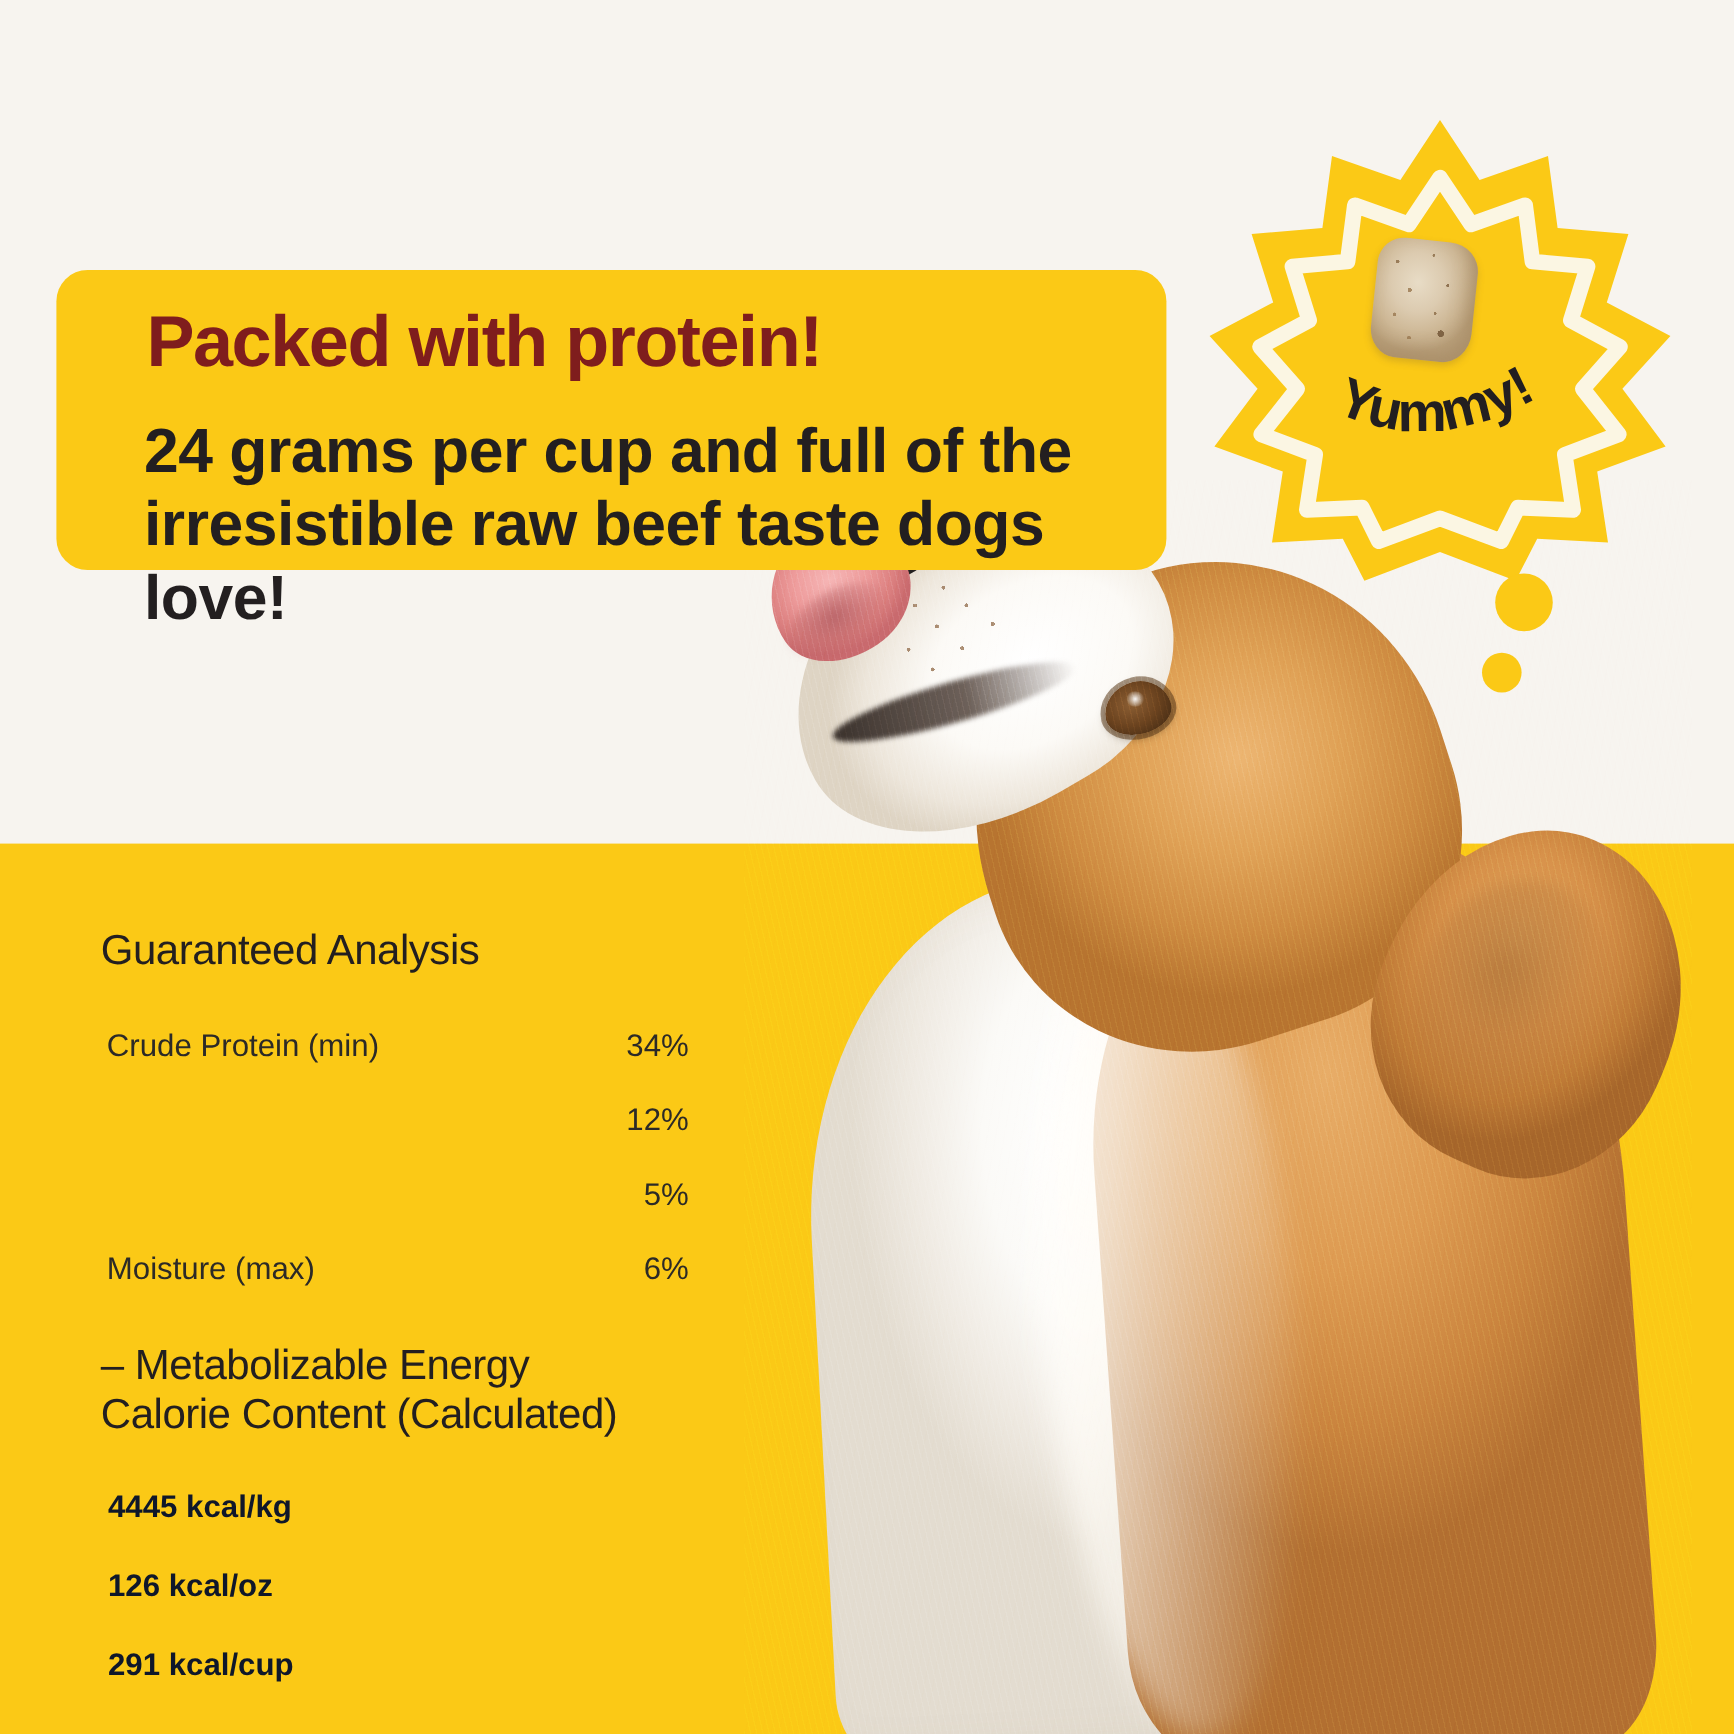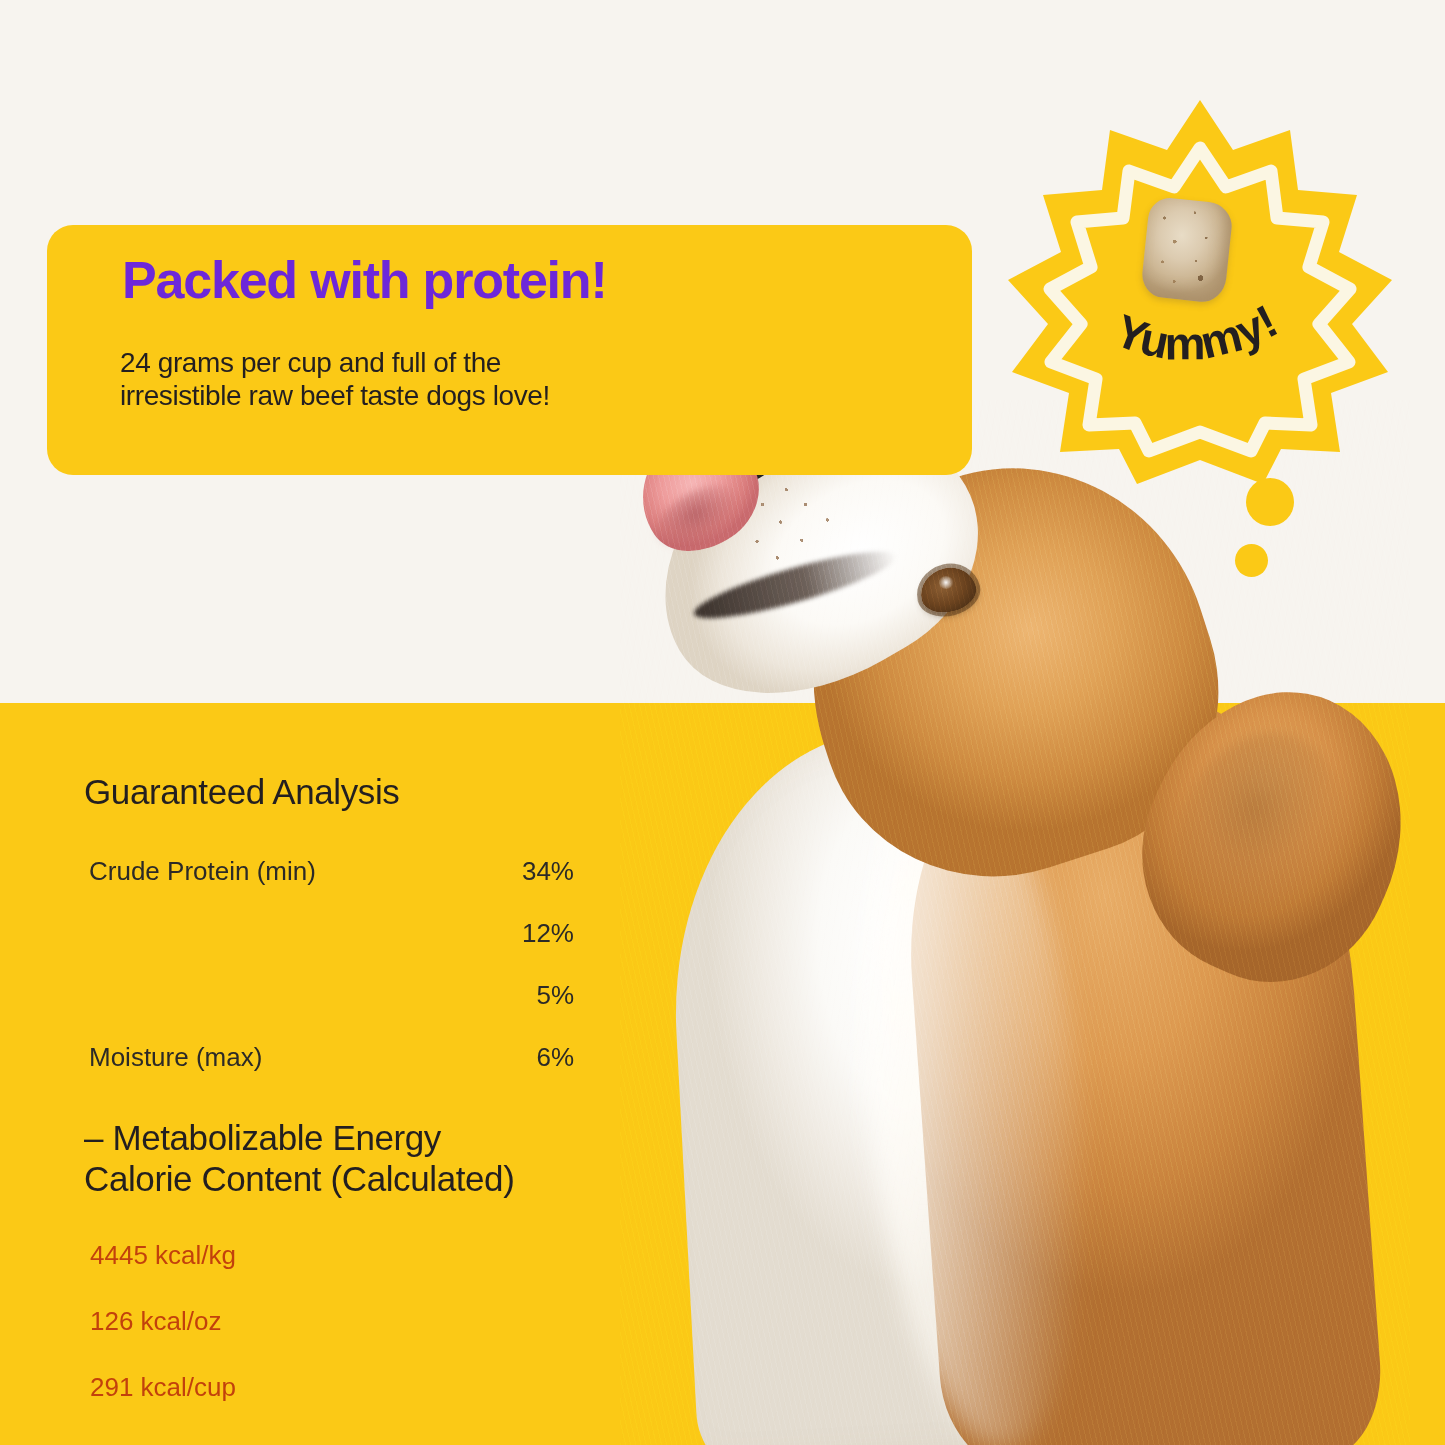--- a/index.html
+++ b/index.html
@@ -202,10 +202,10 @@
     position: absolute;
     left: 122px; top: 253px;
     width: 800px;
-    font-size: 52px;
+    font-size: 60px;
     font-weight: bold;
     letter-spacing: -1.2px;
-    color: #6d28d9;
+    color: #7f1d1d;
     line-height: 1.05;
   }
   .headline-sub {

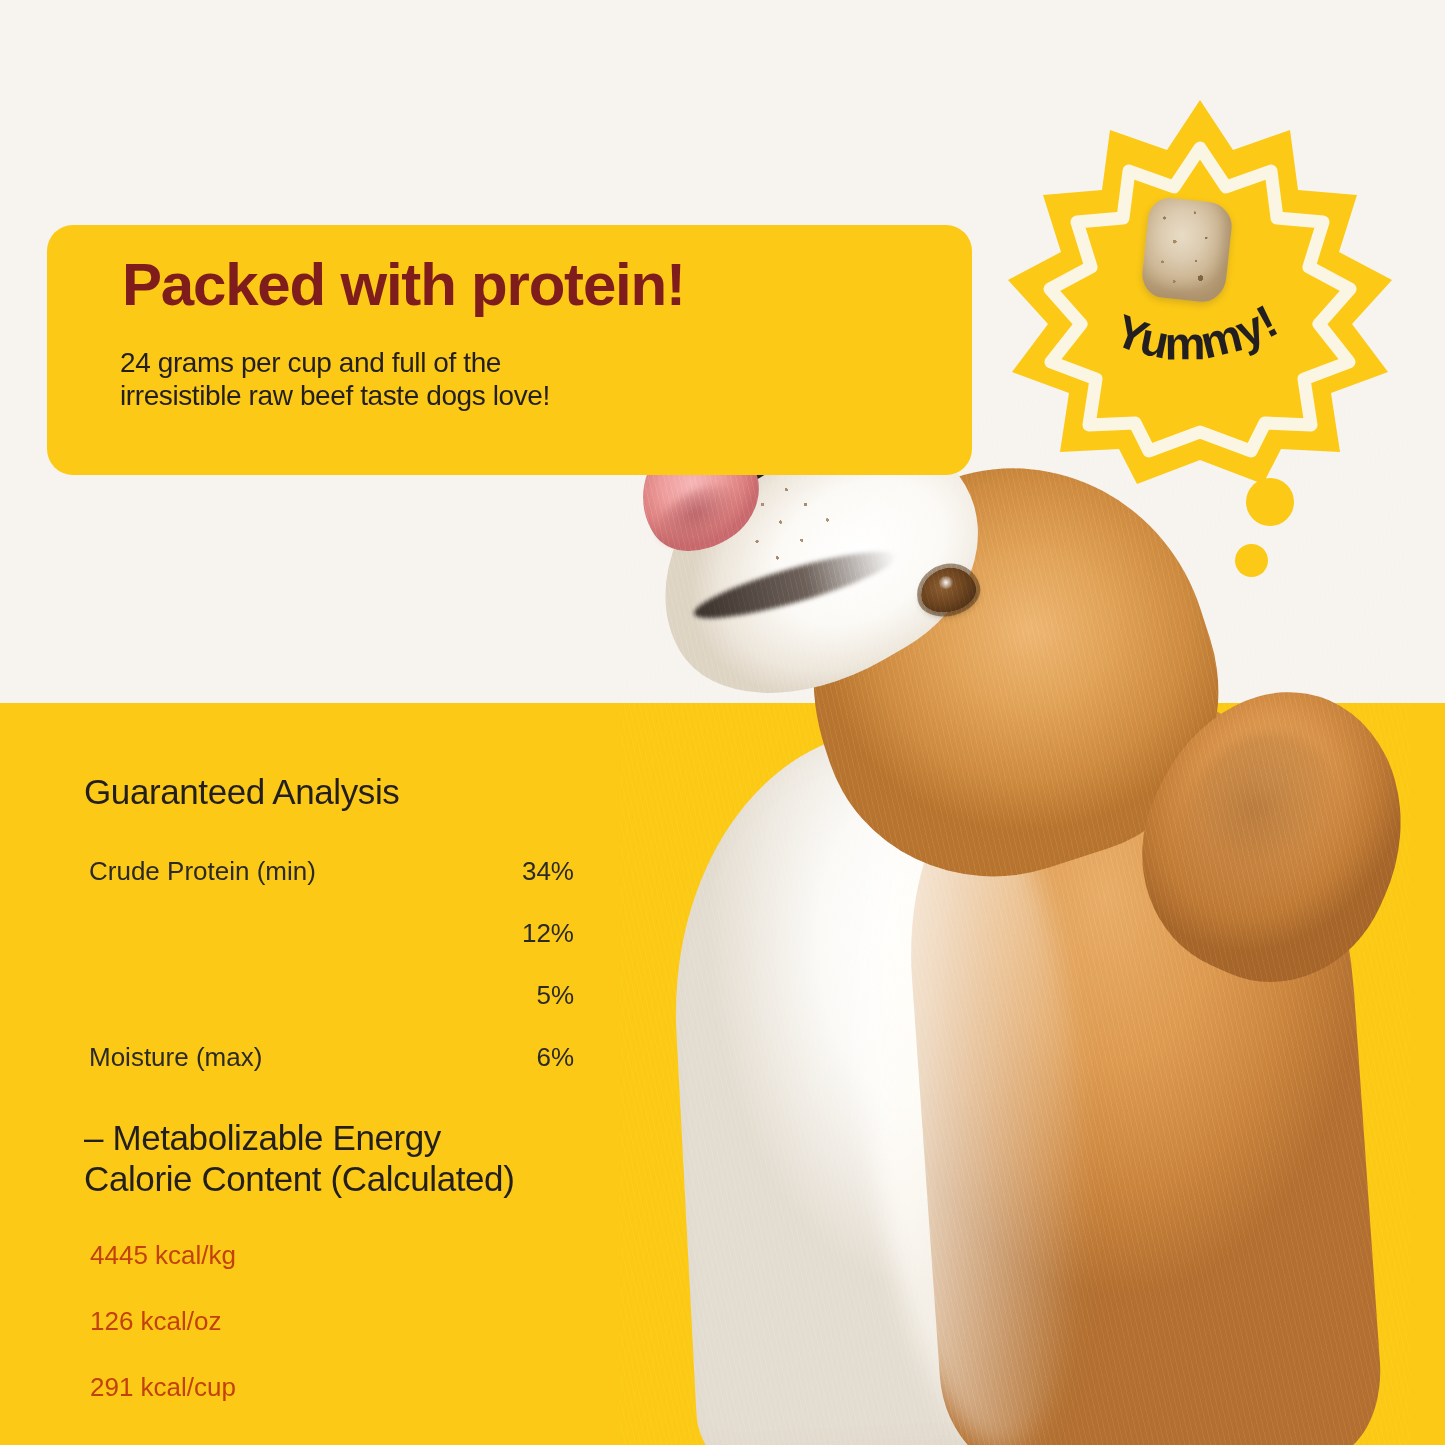--- a/index.html
+++ b/index.html
@@ -212,8 +212,8 @@
     position: absolute;
     left: 120px; top: 346px;
     width: 830px;
-    font-size: 28px;
-    font-weight: 400;
+    font-size: 52px;
+    font-weight: 700;
     color: #231F20;
     line-height: 1.18;
     letter-spacing: -.4px;

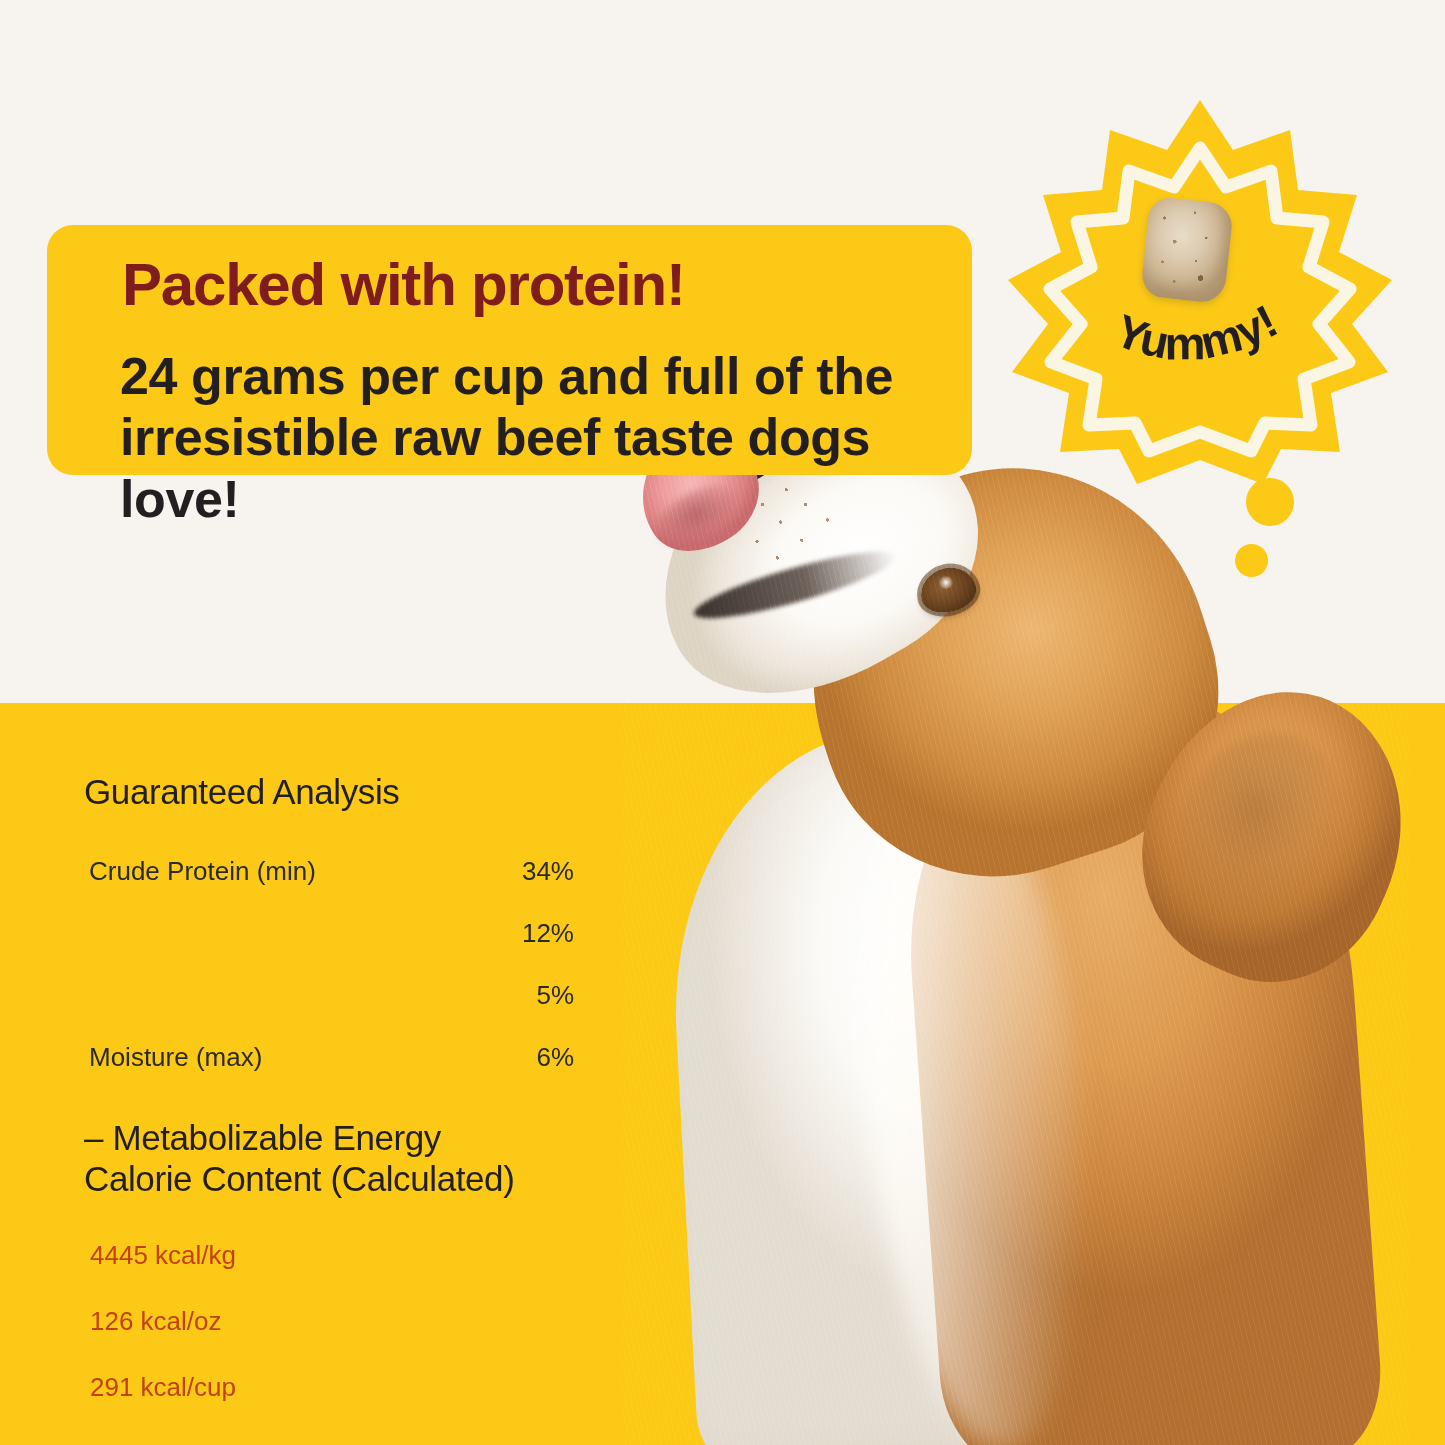--- a/index.html
+++ b/index.html
@@ -317,7 +317,8 @@
     height: 66px;
     line-height: 66px;
     font-size: 26px;
-    color: #c2410c;
+    color: #0f172a;
+    font-weight: bold;
   }
 </style>
 </head>

